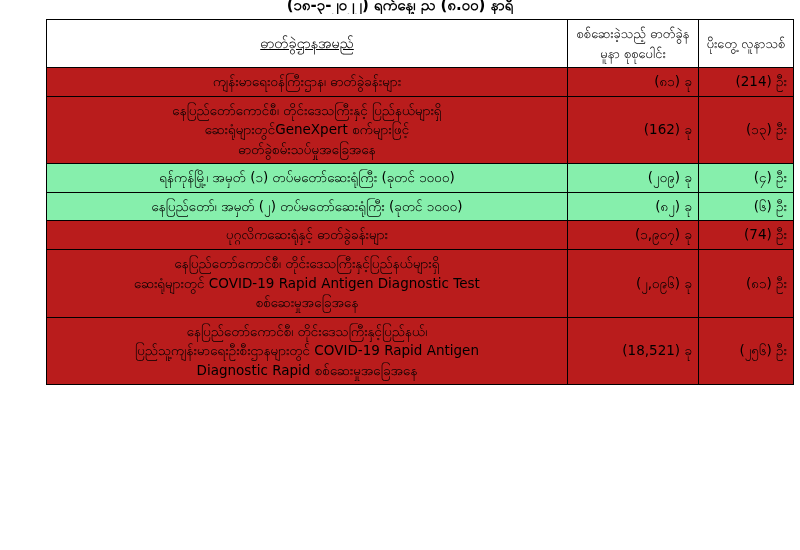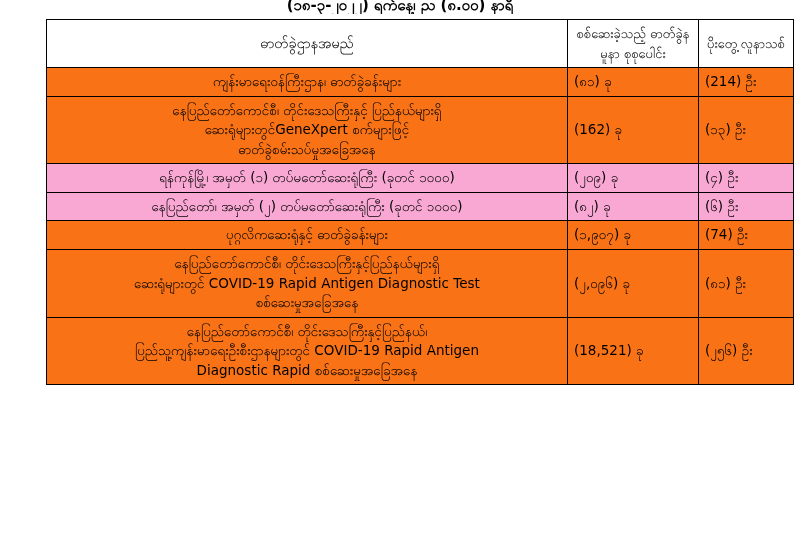--- a/index.html
+++ b/index.html
@@ -47,7 +47,7 @@
     color: #000000;
     line-height: 1.45;
   }
-  th.col-name { width: 508px; }
+  th.col-name { width: 508px; text-decoration: underline; }
   th.col-total { width: 118px; }
   th.col-new { width: 82px; font-family: Liberation Serif, serif; }
   thead th {

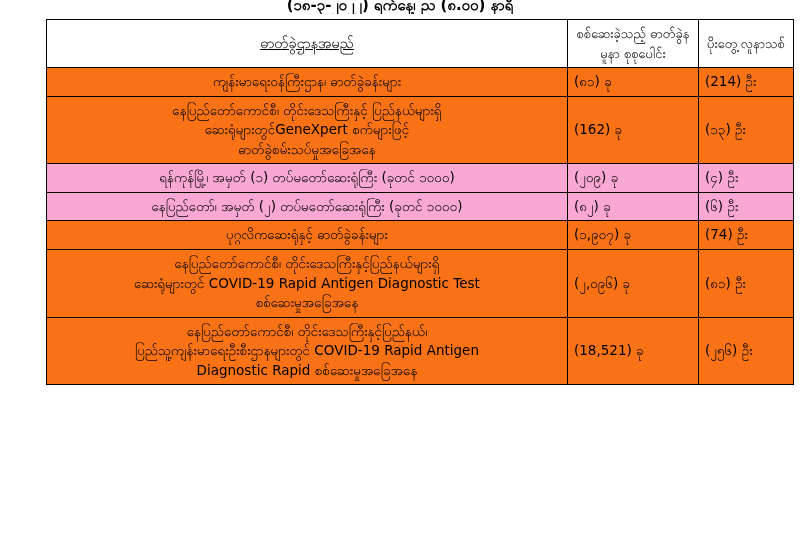--- a/index.html
+++ b/index.html
@@ -49,7 +49,7 @@
   }
   th.col-name { width: 508px; text-decoration: underline; }
   th.col-total { width: 118px; }
-  th.col-new { width: 82px; font-family: Liberation Serif, serif; }
+  th.col-new { width: 82px; }
   thead th {
     text-align: center;
     font-weight: normal;

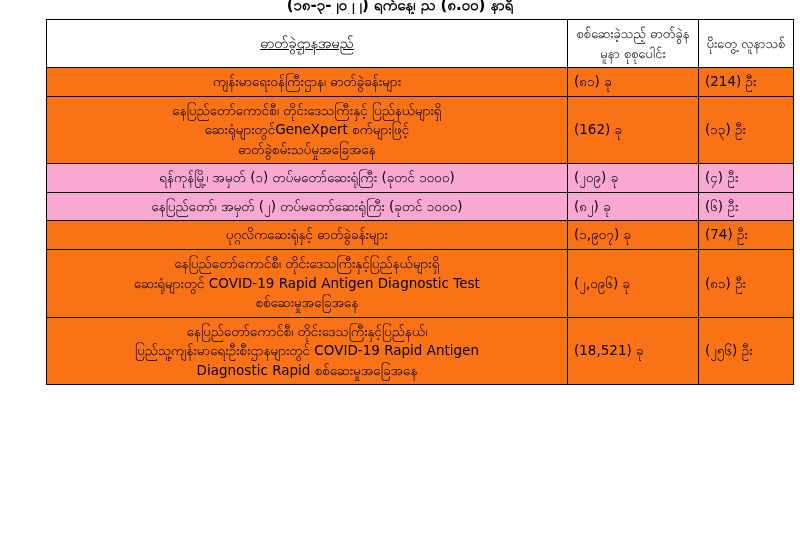--- a/index.html
+++ b/index.html
@@ -73,7 +73,7 @@
     white-space: nowrap;
     font-size: 13.5px;
   }
-  tr.green td { background: #f97316; }
+  tr.green td { background: #b91c1c; }
   tr.white td { background: #f9a8d4; }
   .line { display: block; }
 </style>

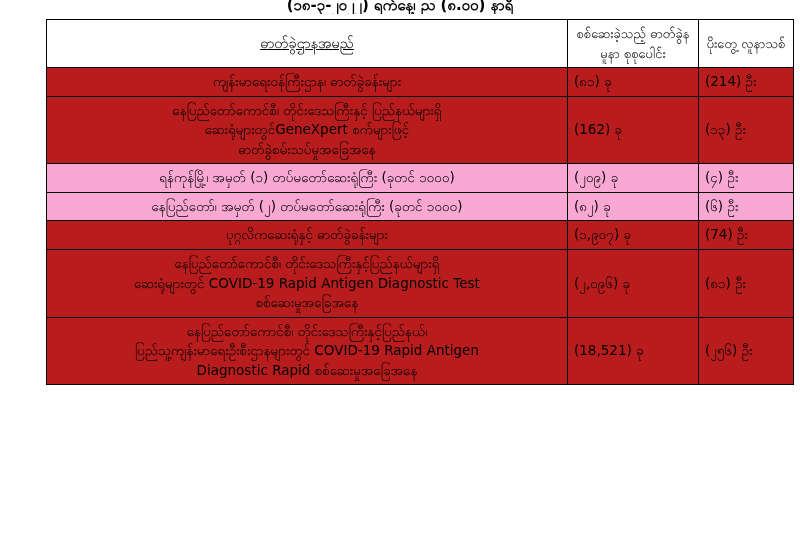--- a/index.html
+++ b/index.html
@@ -69,7 +69,7 @@
     font-size: 13.5px;
   }
   tbody td.cell-num {
-    text-align: left;
+    text-align: right;
     white-space: nowrap;
     font-size: 13.5px;
   }

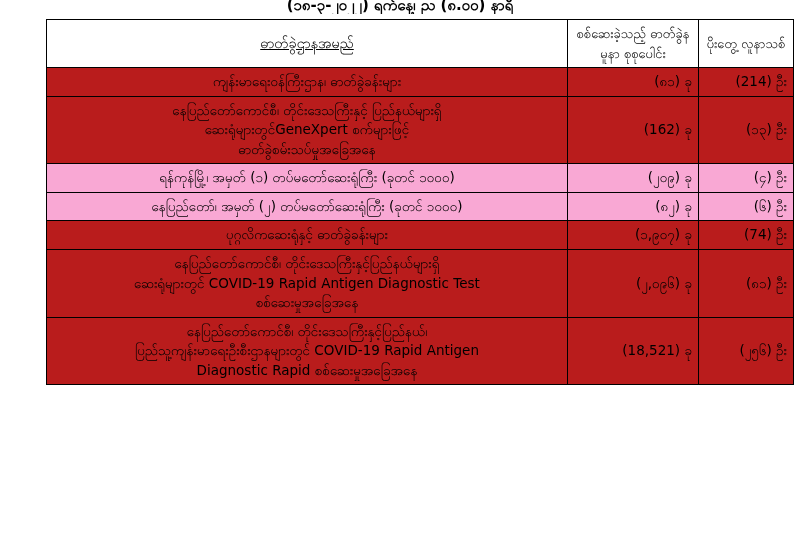--- a/index.html
+++ b/index.html
@@ -74,7 +74,7 @@
     font-size: 13.5px;
   }
   tr.green td { background: #b91c1c; }
-  tr.white td { background: #f9a8d4; }
+  tr.white td { background: #86efac; }
   .line { display: block; }
 </style>
 </head>

